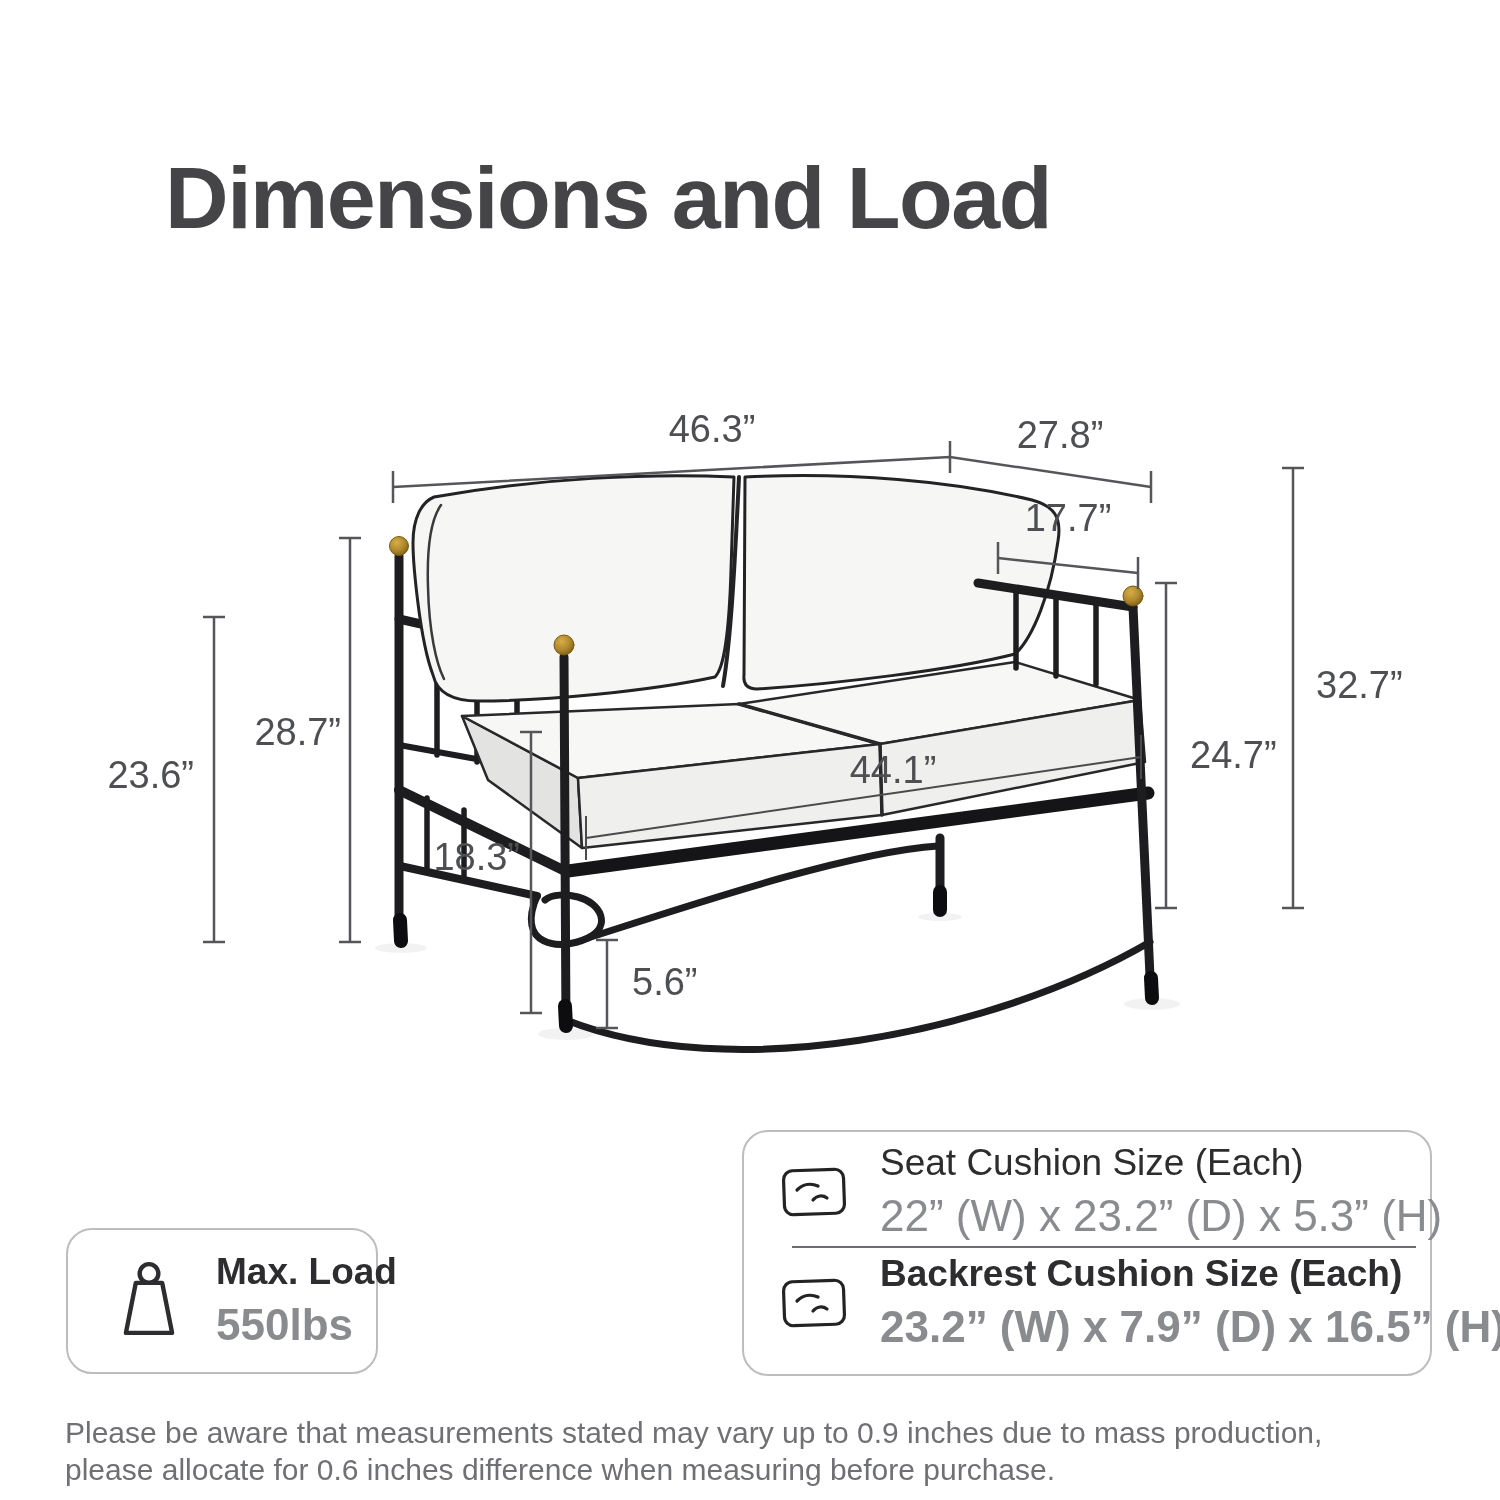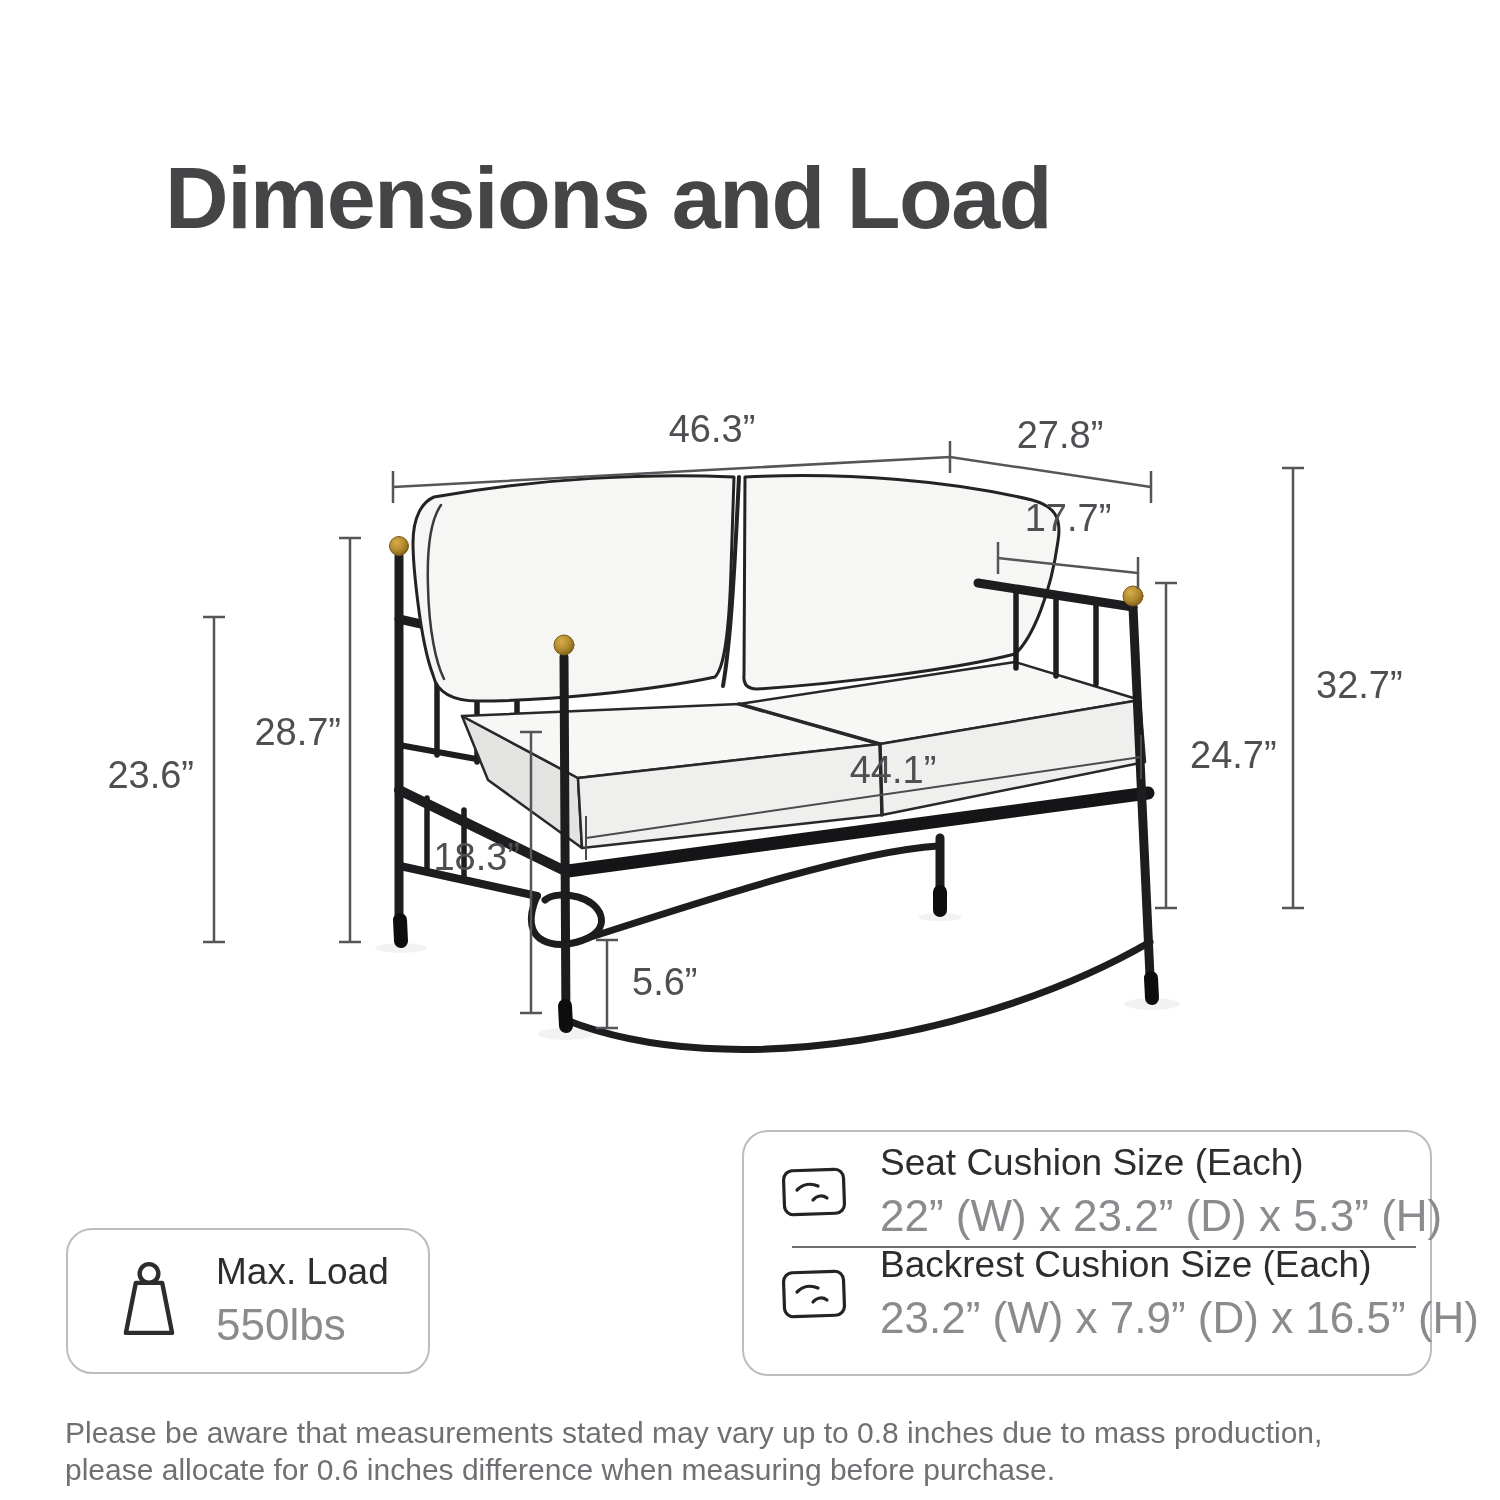--- a/index.html
+++ b/index.html
@@ -20,8 +20,8 @@
     border:2px solid #bdbdbf;border-radius:26px;
   }
   .card-maxload{
-    left:66px;top:1228px;width:364px;height:146px;
-    display:flex;align-items:center;padding-left:48px;gap:34px;
+    left:66px;top:1228px;width:312px;height:146px;
+    display:flex;align-items:center;padding-left:48px;gap:34px;font-weight:bold;
   }
   .card-cushions{left:742px;top:1130px;width:690px;height:246px;}
   .cushion-row{

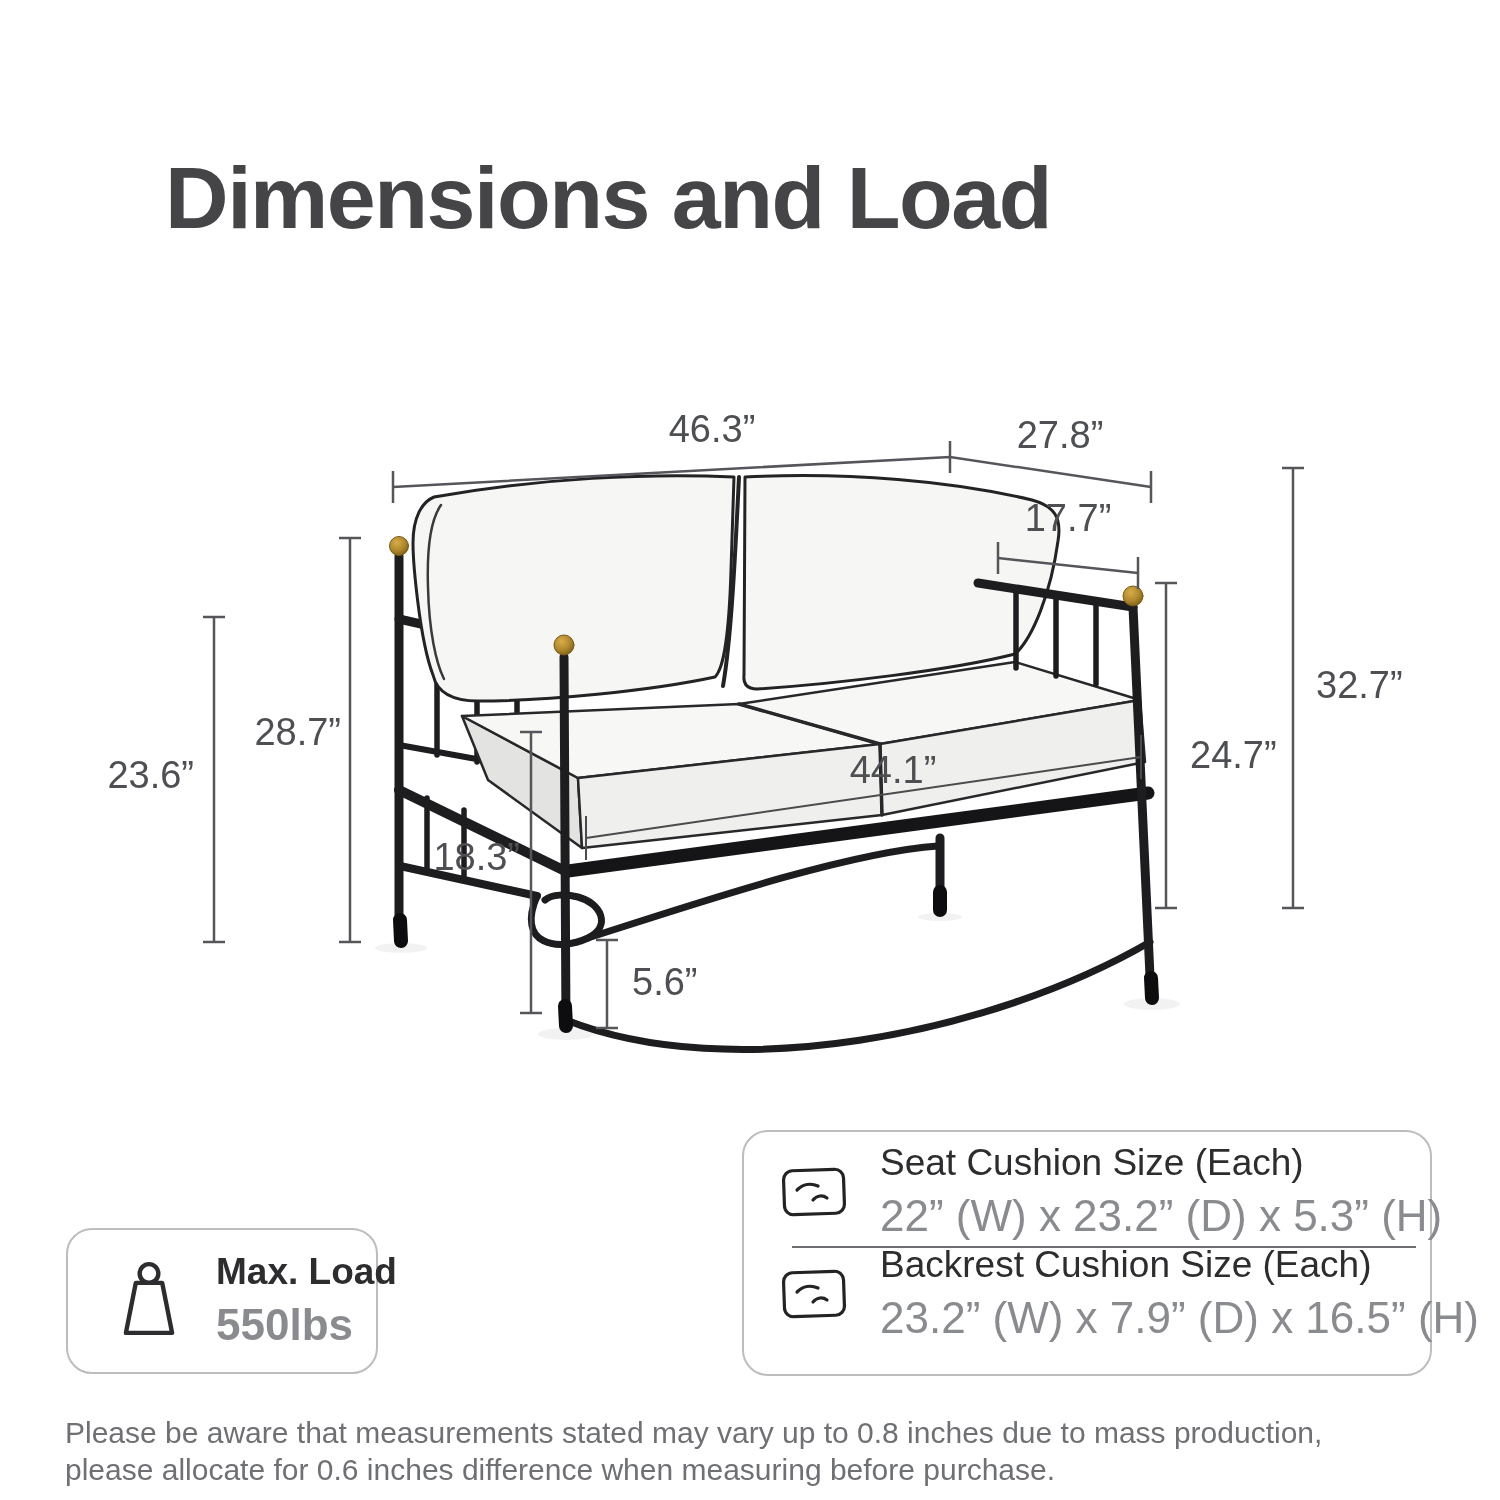--- a/index.html
+++ b/index.html
@@ -29,7 +29,7 @@
     display:flex;align-items:center;padding-left:36px;gap:32px;box-sizing:border-box;
   }
   .row-seat{top:4px;}
-  .row-back{top:106px;}
+  .row-back{top:115px;font-weight:bold;}
   .card-divider{
     position:absolute;left:48px;right:14px;top:114px;height:0;
     border-top:2px solid #6d6e71;

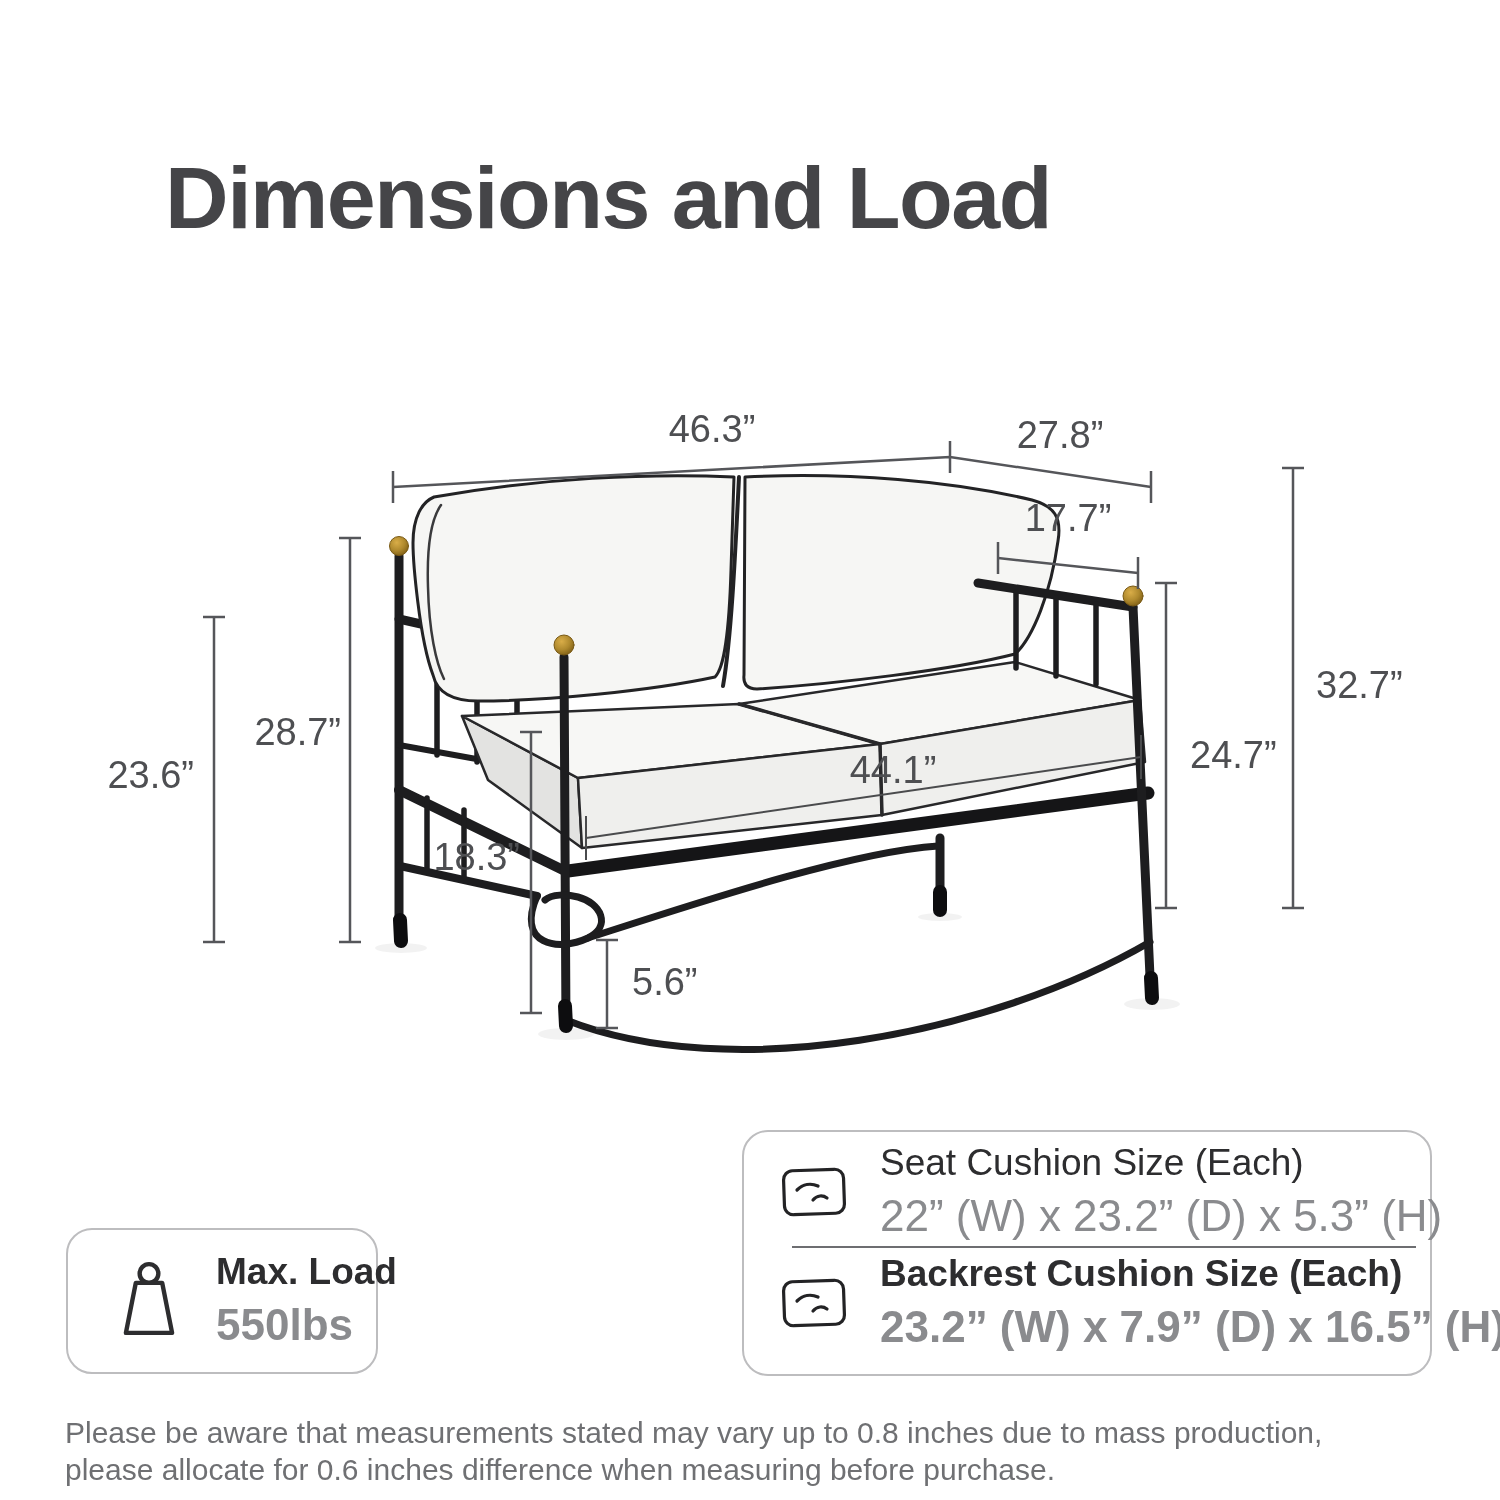--- a/index.html
+++ b/index.html
@@ -242,7 +242,7 @@
 </div>
 
 <div class="disclaimer">
-  <div>Please be aware that measurements stated may vary up to 0.8 inches due to mass production,</div>
+  <div>Please be aware that measurements stated may vary up to 0.9 inches due to mass production,</div>
   <div>please allocate for 0.6 inches difference when measuring before purchase.</div>
 </div>
 

